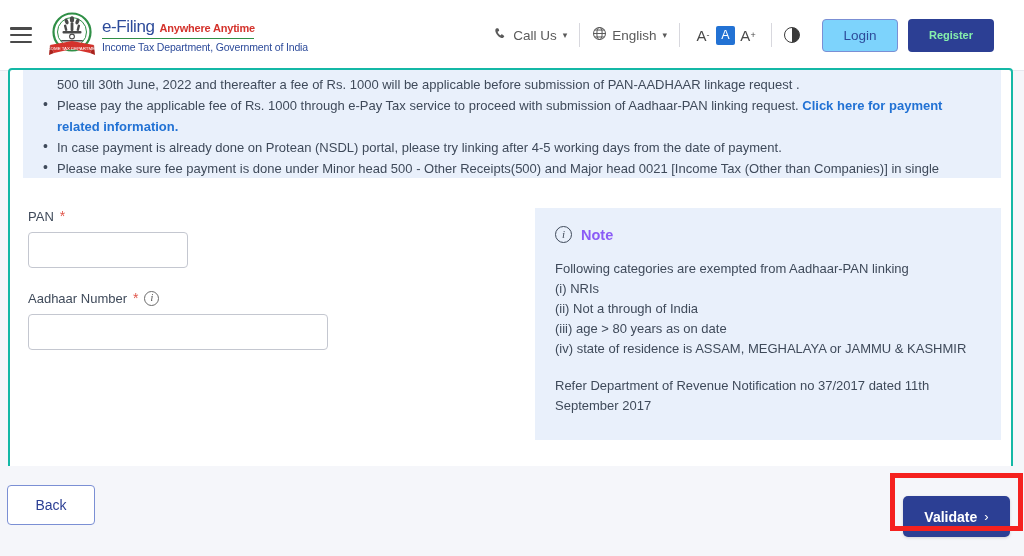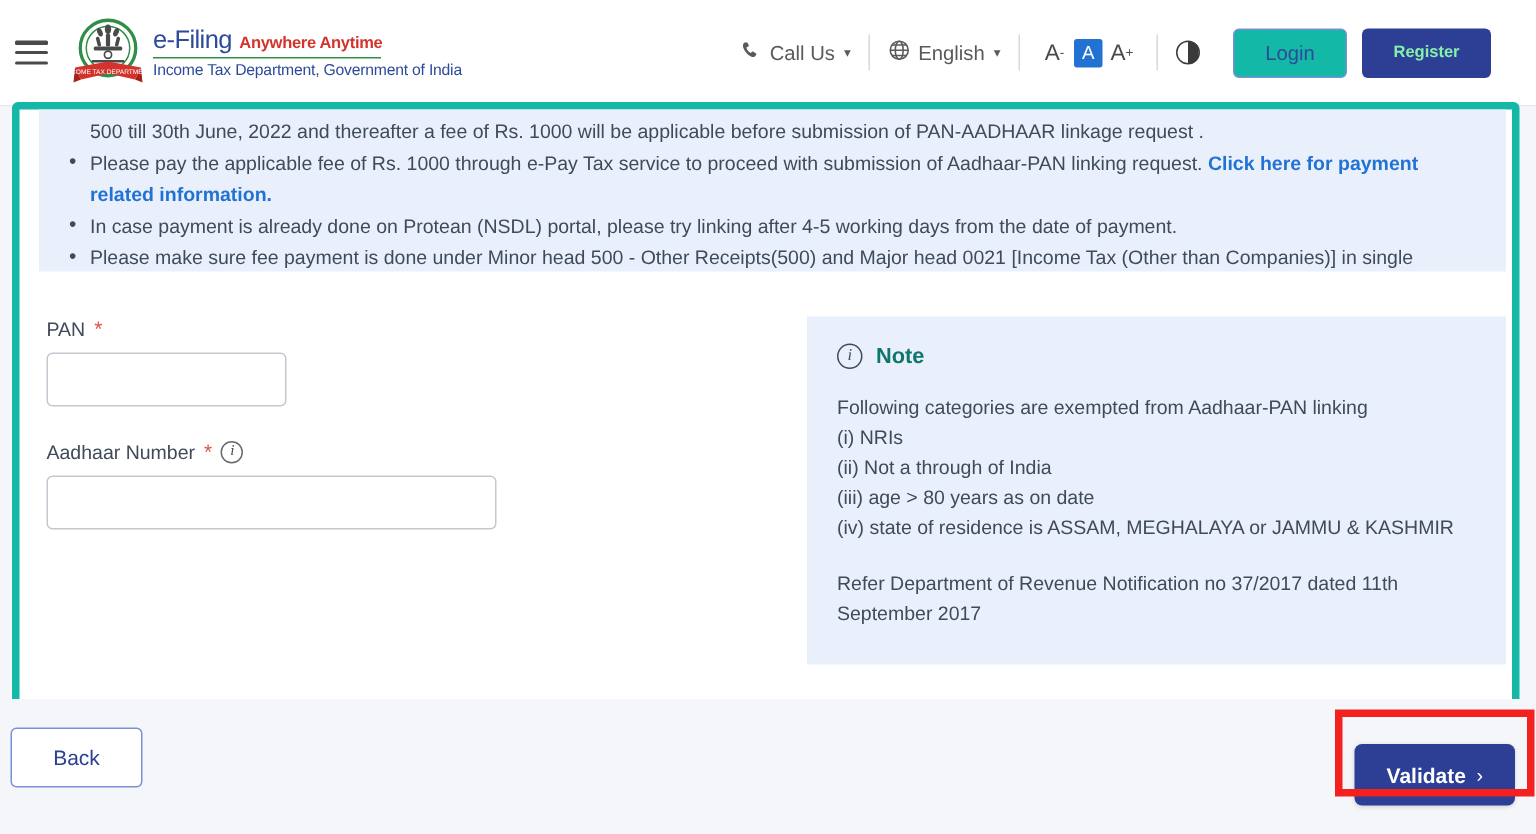--- a/index.html
+++ b/index.html
@@ -75,7 +75,7 @@
   }
   .btn-login {
     width: 76px; height: 33px; border: 1.3px solid #7b8fd4; border-radius: 4px;
-    background: #14b8a6; color: #2d4b9a; font-size: 13.5px;
+    background: #7dd3fc; color: #2d4b9a; font-size: 13.5px;
     display: flex; align-items: center; justify-content: center;
     cursor: pointer; margin-left: 10px;
   }

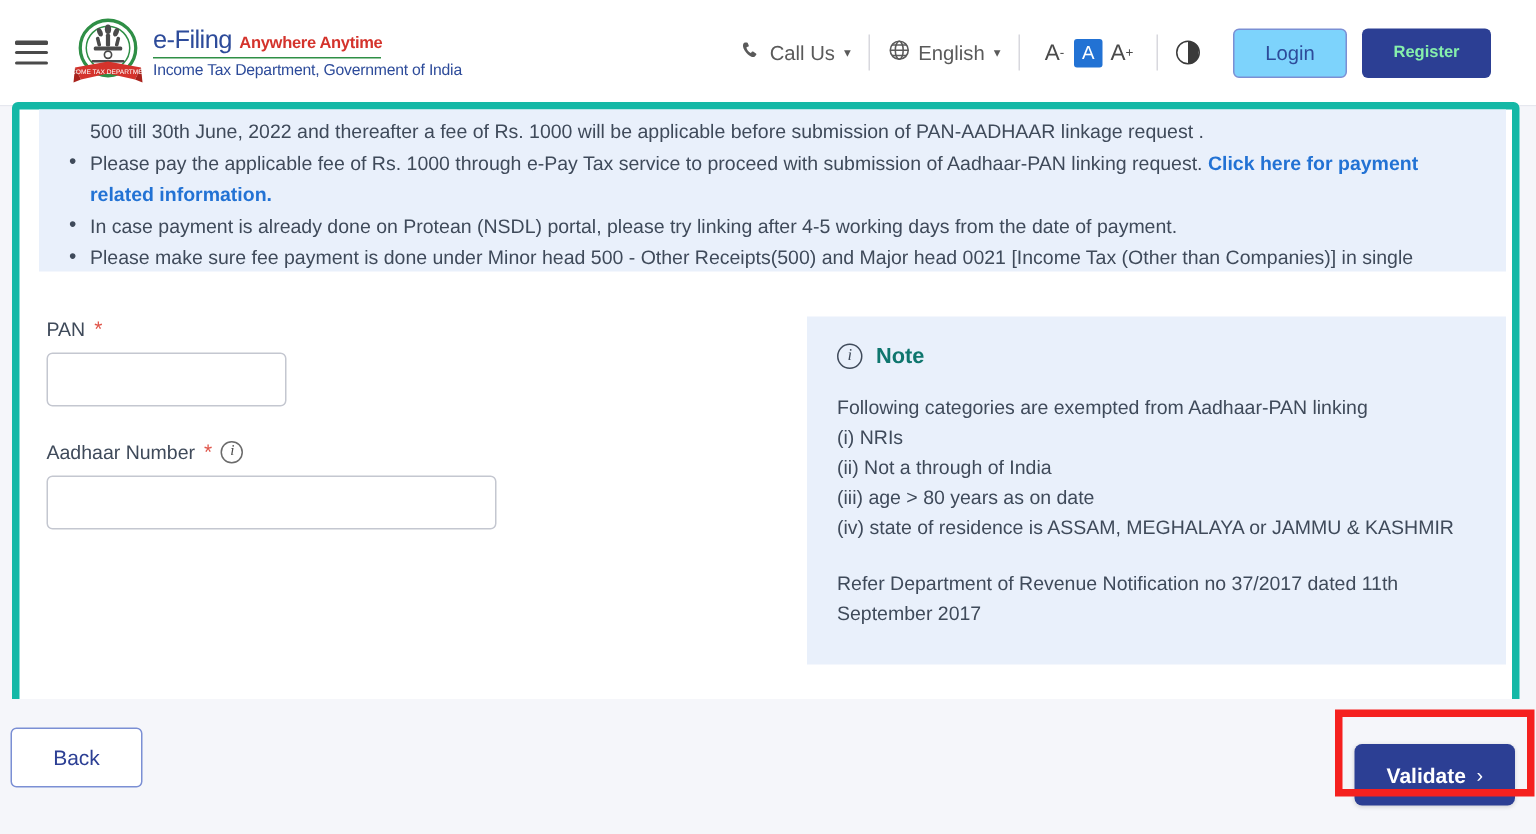--- a/index.html
+++ b/index.html
@@ -90,7 +90,7 @@
   .page { position: absolute; top: 71px; left: 0; width: 1024px; height: 485px; background: #f5f6fa; }
   .card {
     position: absolute; left: 8px; top: -3px; width: 1005px; height: 455px;
-    background: #ffffff; border: 5px solid #14b8a6; border-radius: 4px;
+    background: #ffffff; border: 2px solid #14b8a6; border-radius: 4px;
   }
 
   .notice {

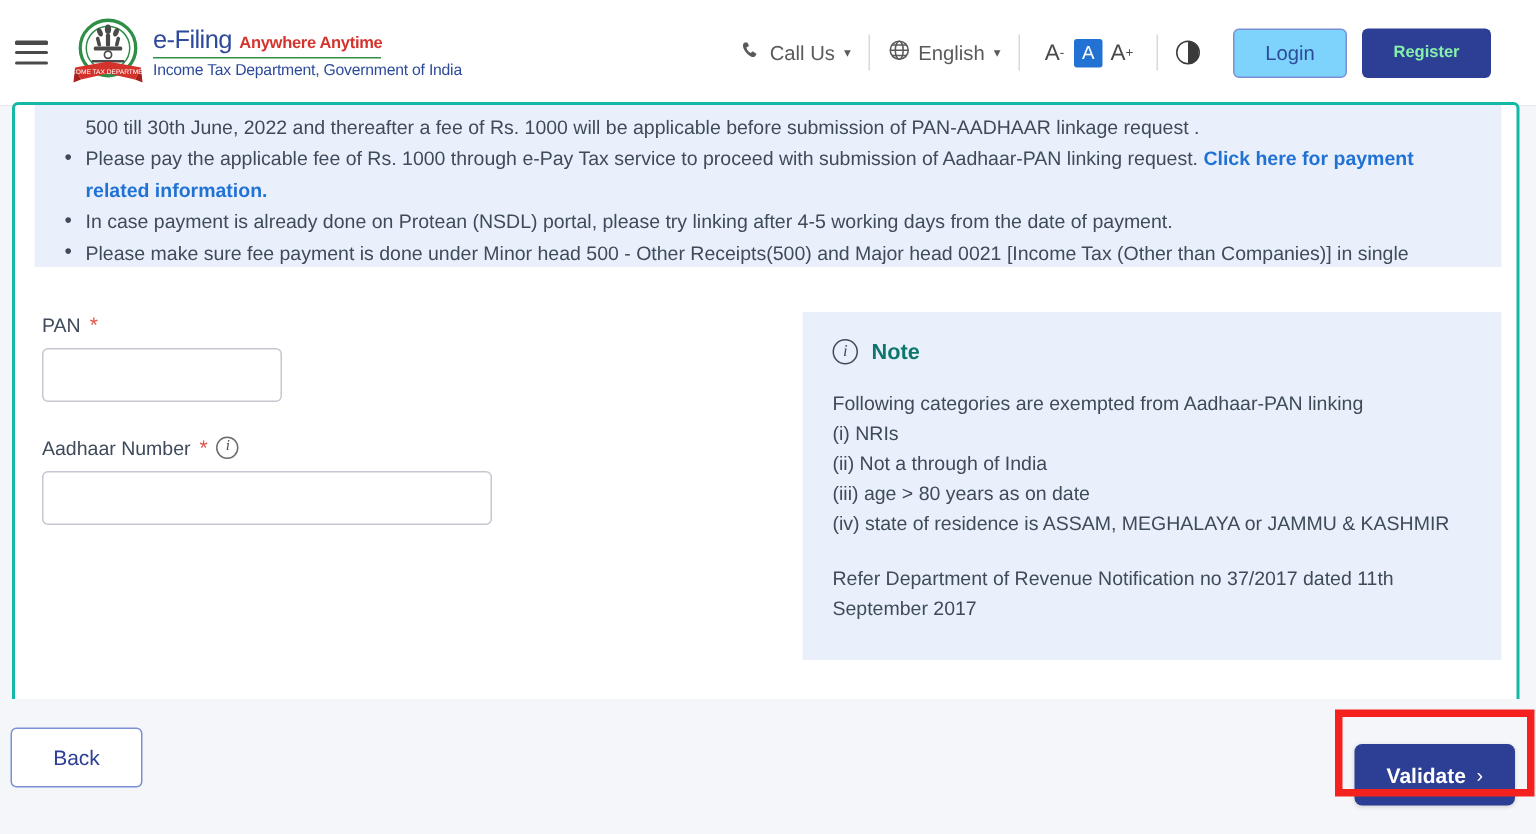--- a/index.html
+++ b/index.html
@@ -142,7 +142,7 @@
     font-size: 11px; color: #3f4a5a; font-family: "Liberation Serif", serif;
     font-style: italic; line-height: 1;
   }
-  .note-title { font-size: 14.5px; font-weight: bold; color: #0f766e; }
+  .note-title { font-size: 14.5px; font-weight: bold; color: #8b5cf6; }
   .note-line { font-size: 13px; color: #3f4a5a; line-height: 20px; }
   .note-spacer { height: 17px; }
 

